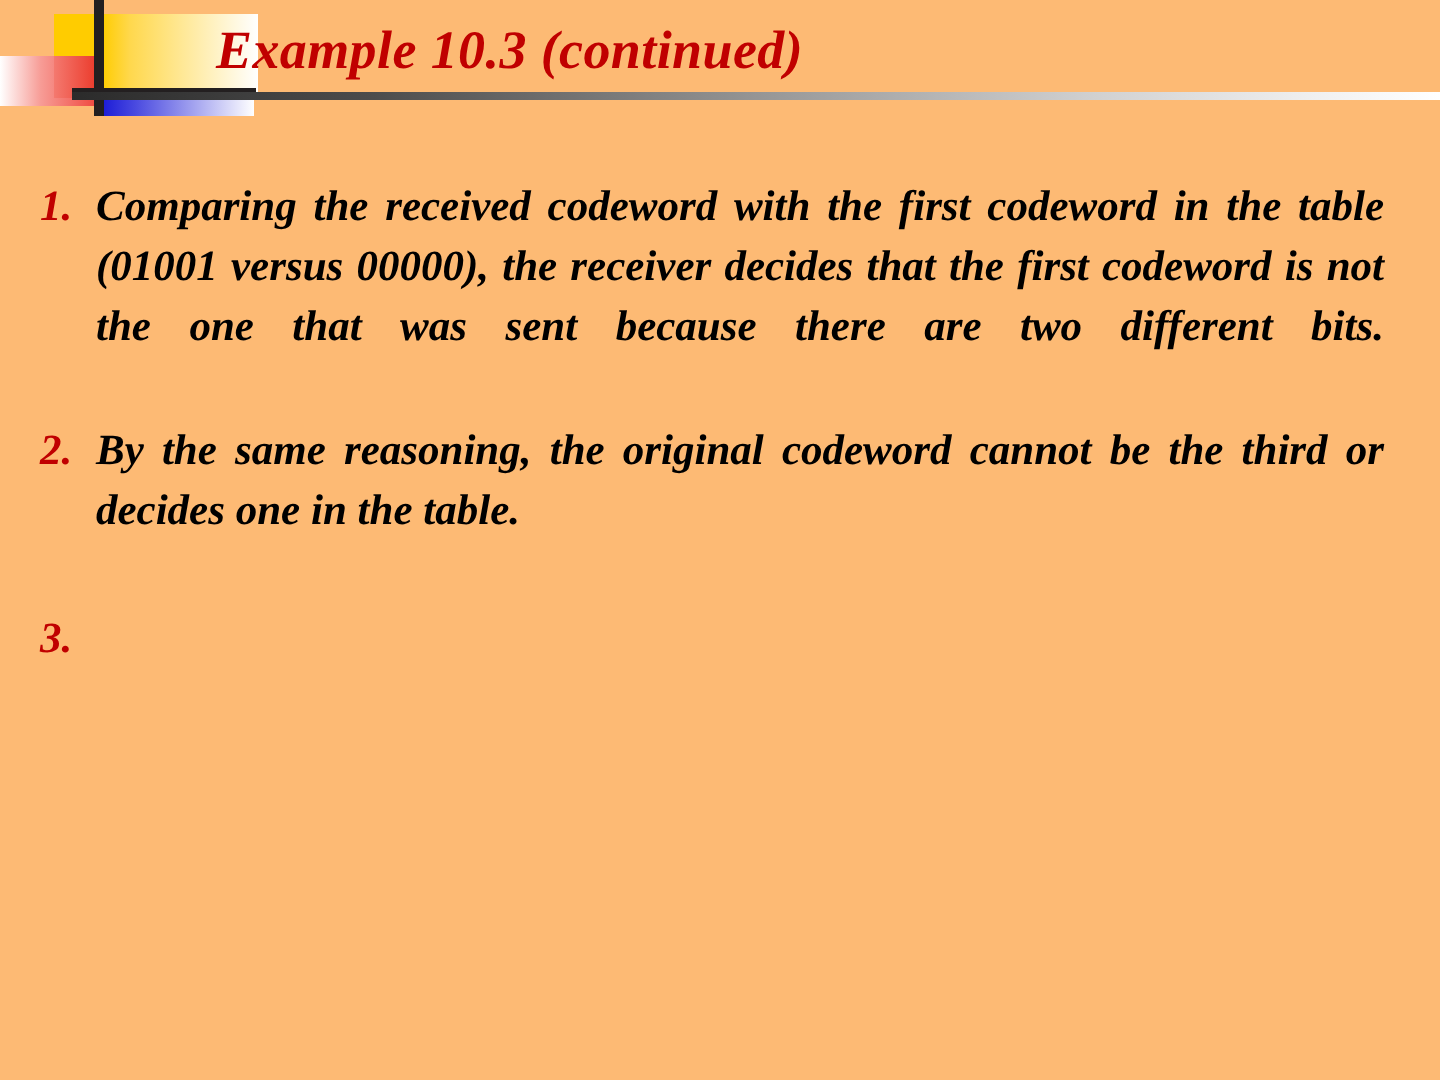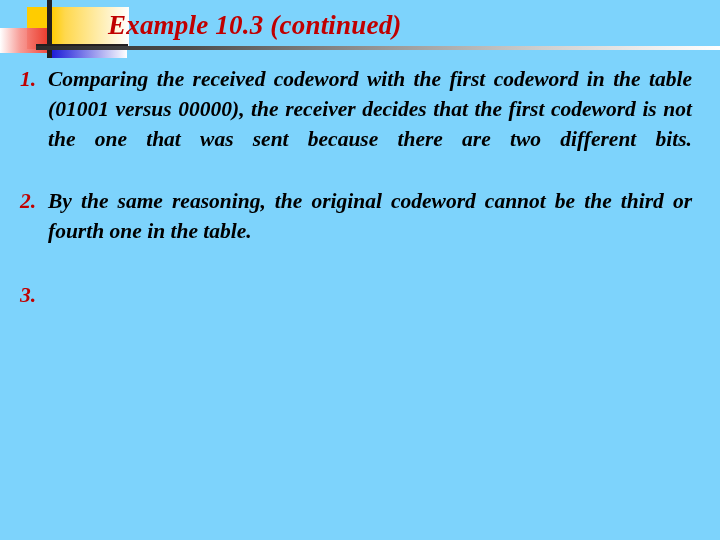--- a/index.html
+++ b/index.html
@@ -18,7 +18,7 @@
     position: relative;
     width: 720px;
     height: 540px;
-    background: #7dd3fc;
+    background: #fdba74;
     overflow: hidden;
   }
 

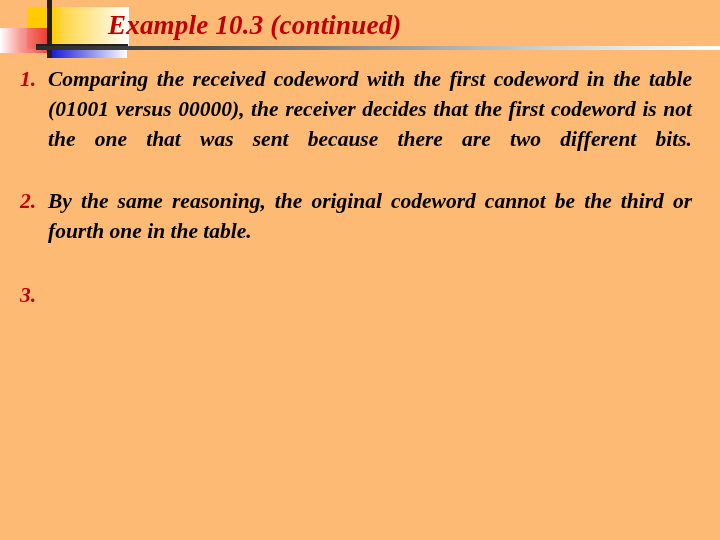--- a/index.html
+++ b/index.html
@@ -143,6 +143,7 @@
   }
   .item .body-text {
     display: block;
+    margin-top: 24px;
   }
   
   .item.stretch-last .body-text {

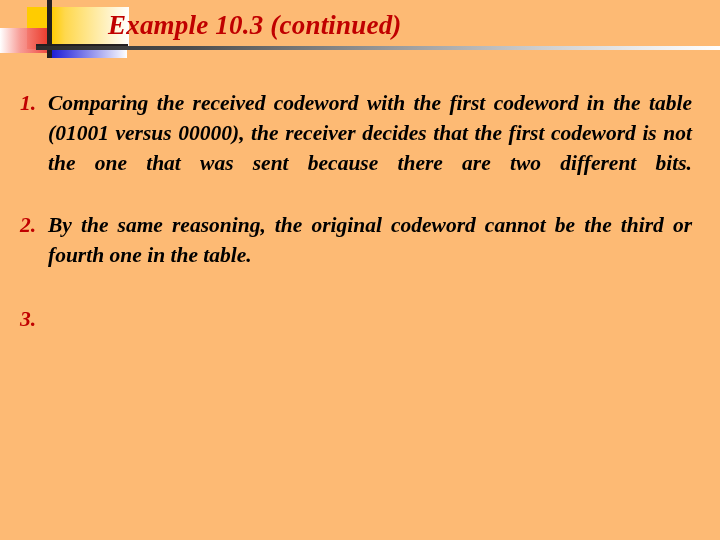--- a/index.html
+++ b/index.html
@@ -182,7 +182,7 @@
 
     <div class="item" id="item-2">
       <span class="marker">2.</span>
-      <span class="body-text">By the same reasoning, the original codeword cannot be the third or fourth one in the table.</span>
+      <span class="body-text">By the same reasoning, the original codeword cannot be the third or decides one in the table.</span>
     </div>
 
     <div class="item" id="item-3">

